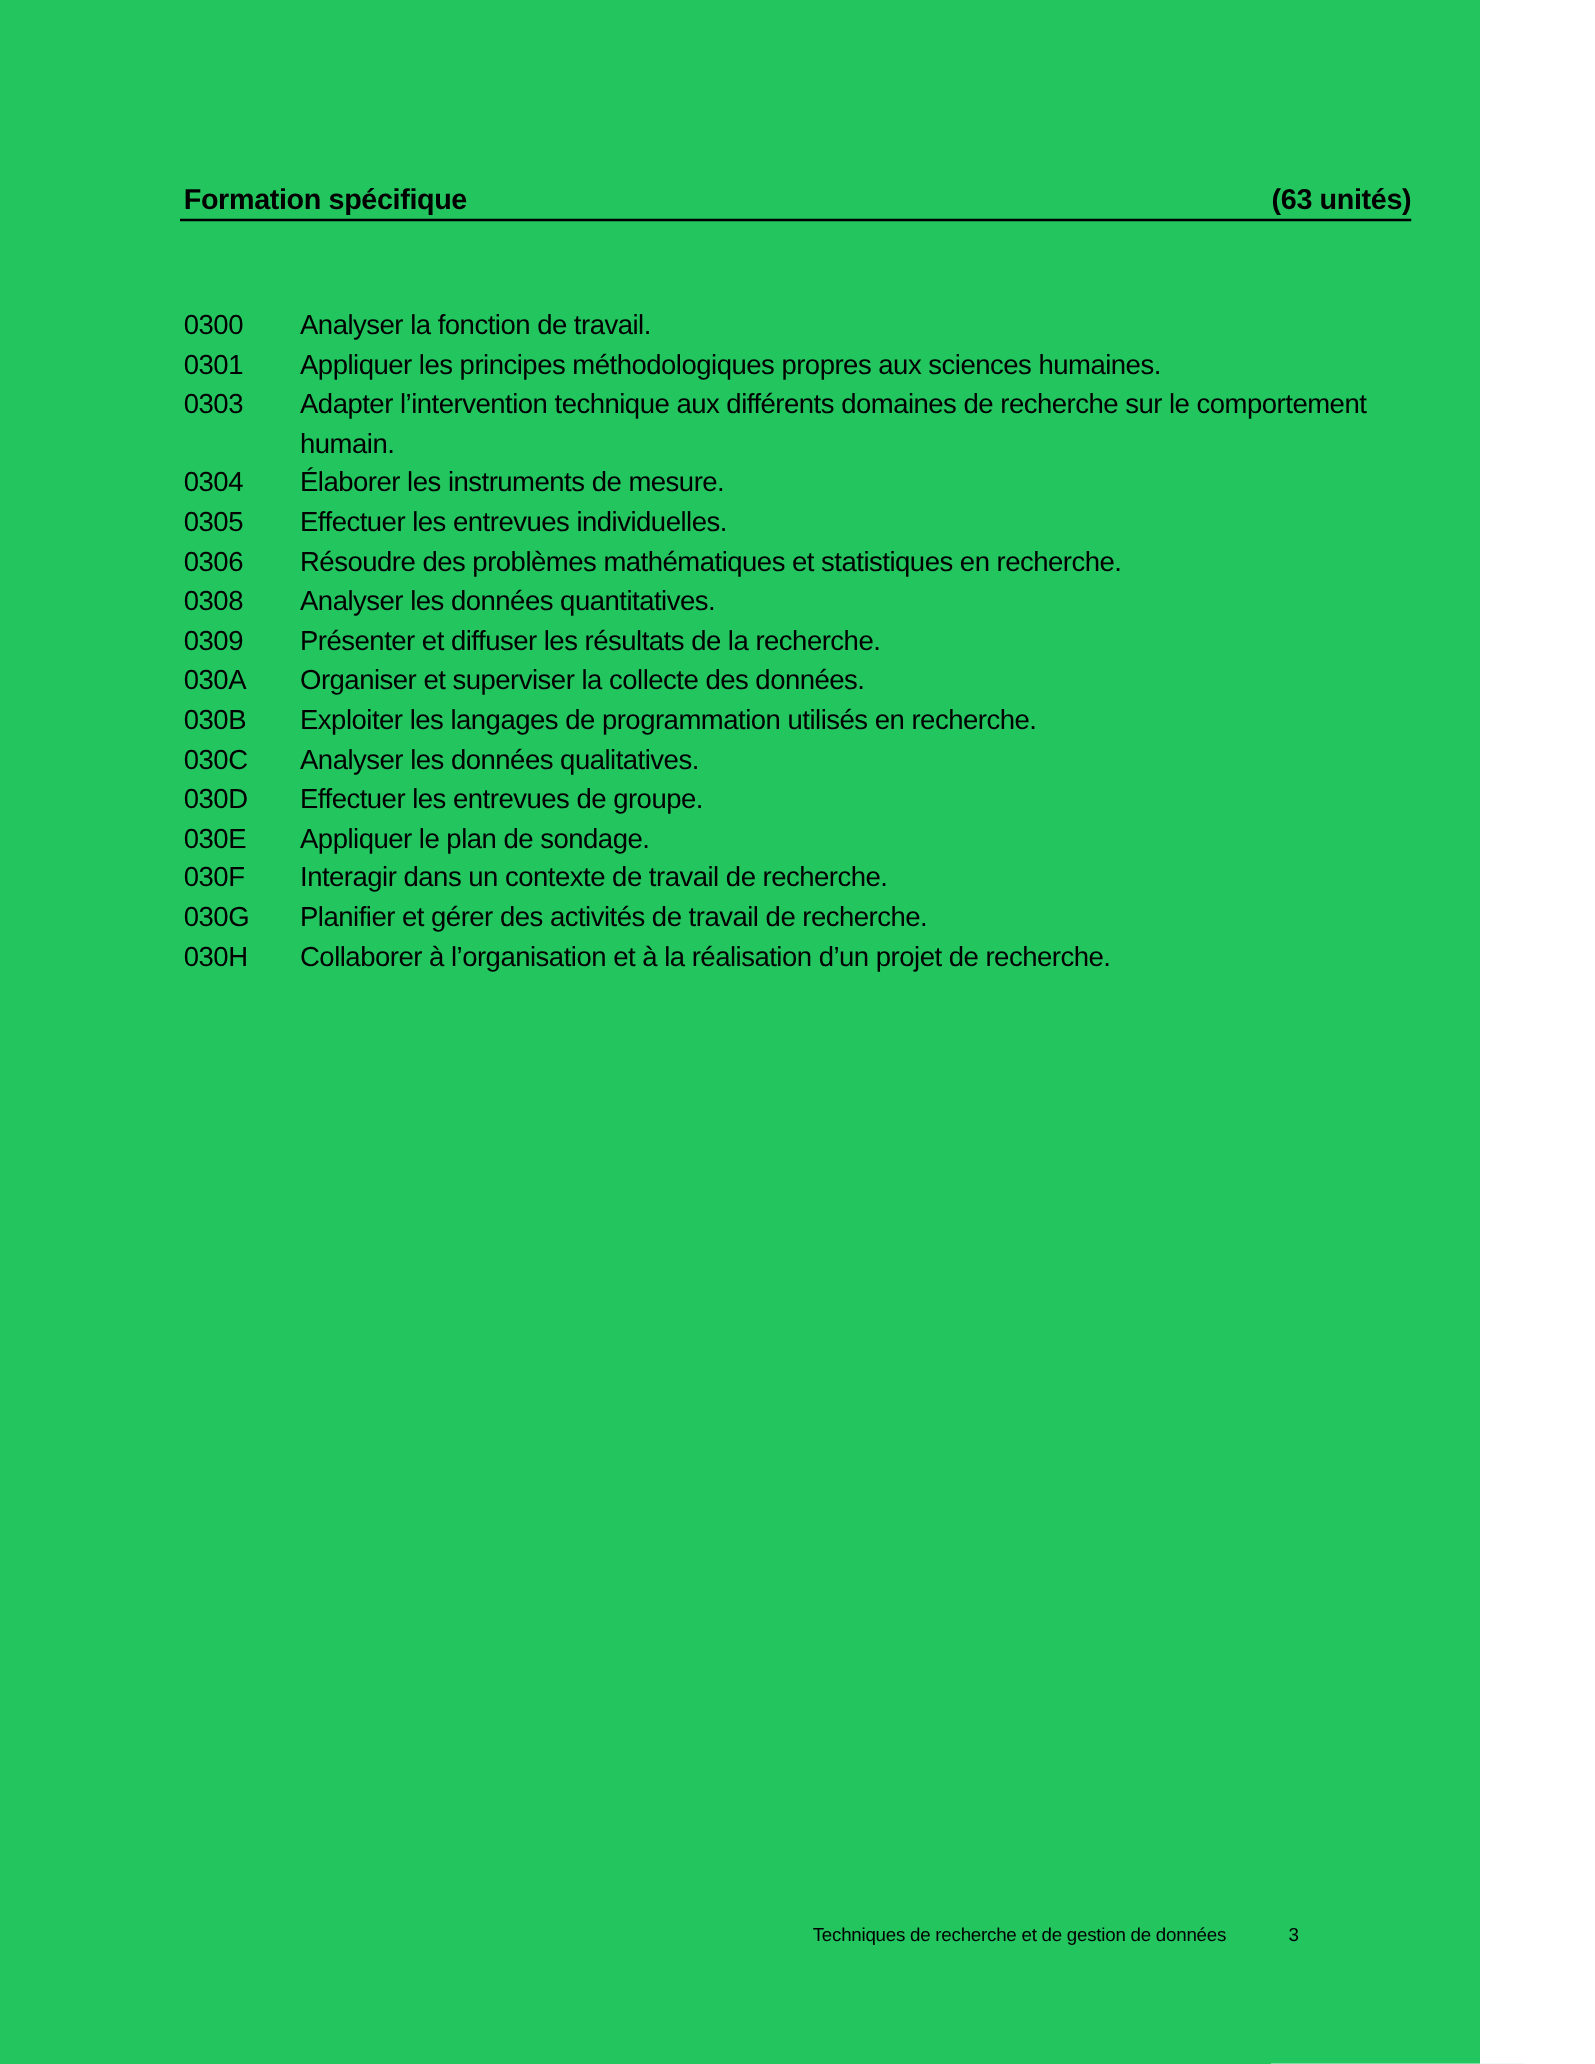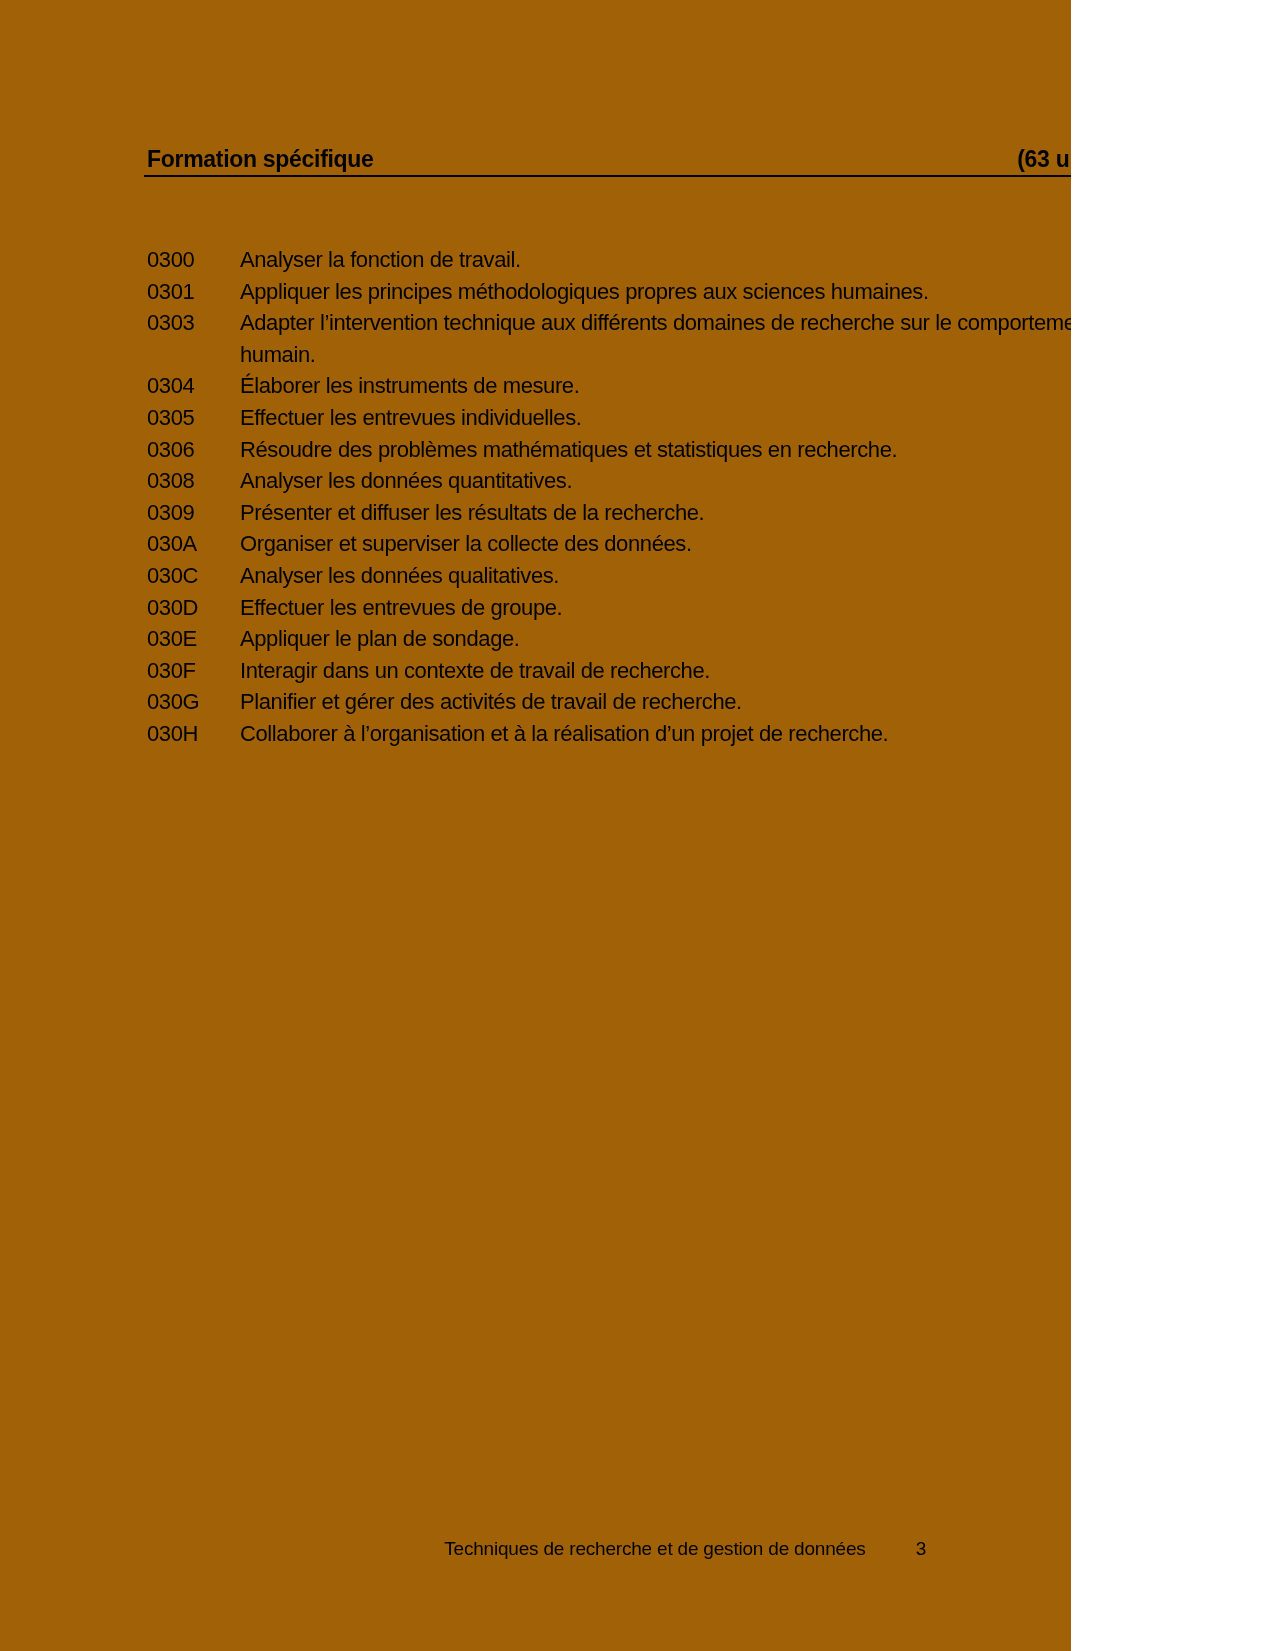--- a/index.html
+++ b/index.html
@@ -10,9 +10,9 @@
   }
   .page {
     position: relative;
-    width: 1071px;
+    width: 1184px;
     height: 1651px;
-    background: #a16207;
+    background: #22c55e;
     overflow: hidden;
   }
   .doc-header {

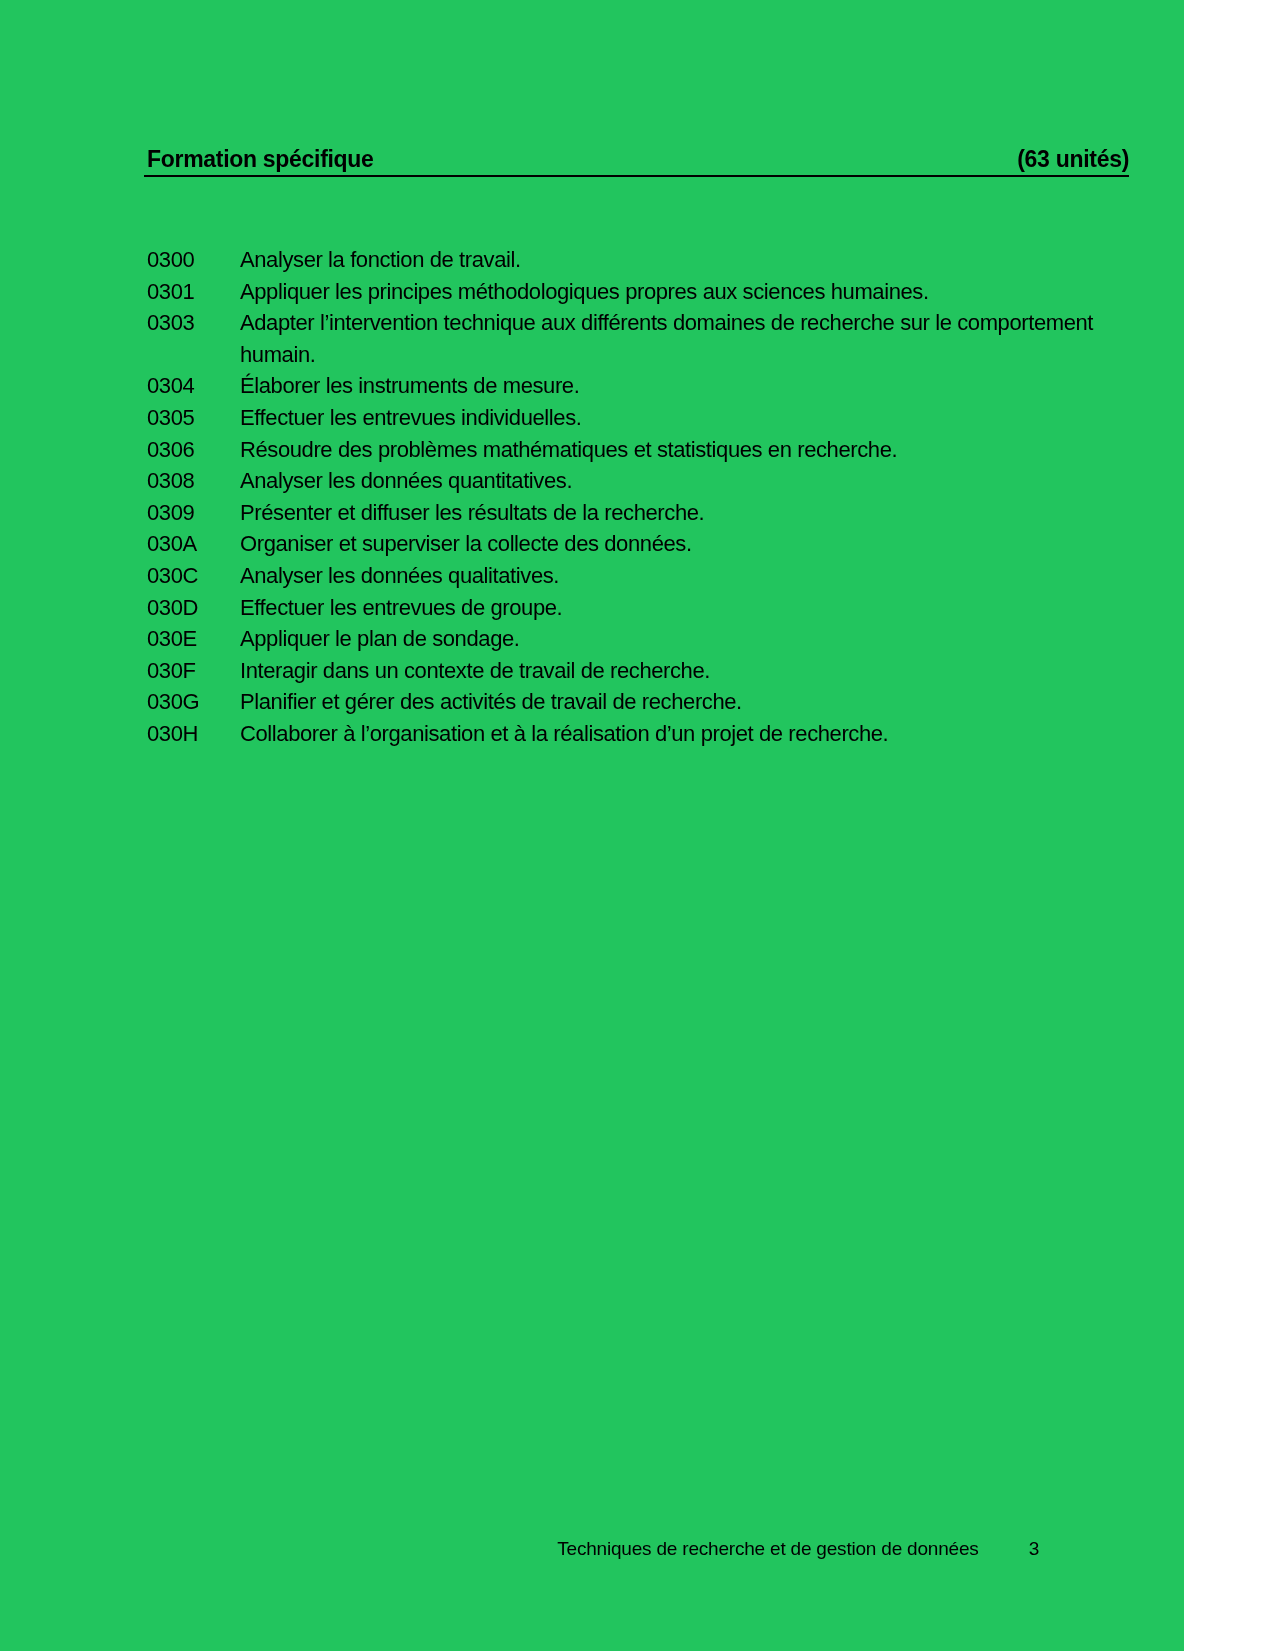--- a/index.html
+++ b/index.html
@@ -128,6 +128,10 @@
     <span class="course-desc">Organiser et superviser la collecte des données.</span>
   </div>
 
+  <div class="course-row">
+    <span class="course-code">030B</span>
+    <span class="course-desc">Exploiter les langages de programmation utilisés en recherche.</span>
+  </div>
 
   <div class="course-row">
     <span class="course-code">030C</span>

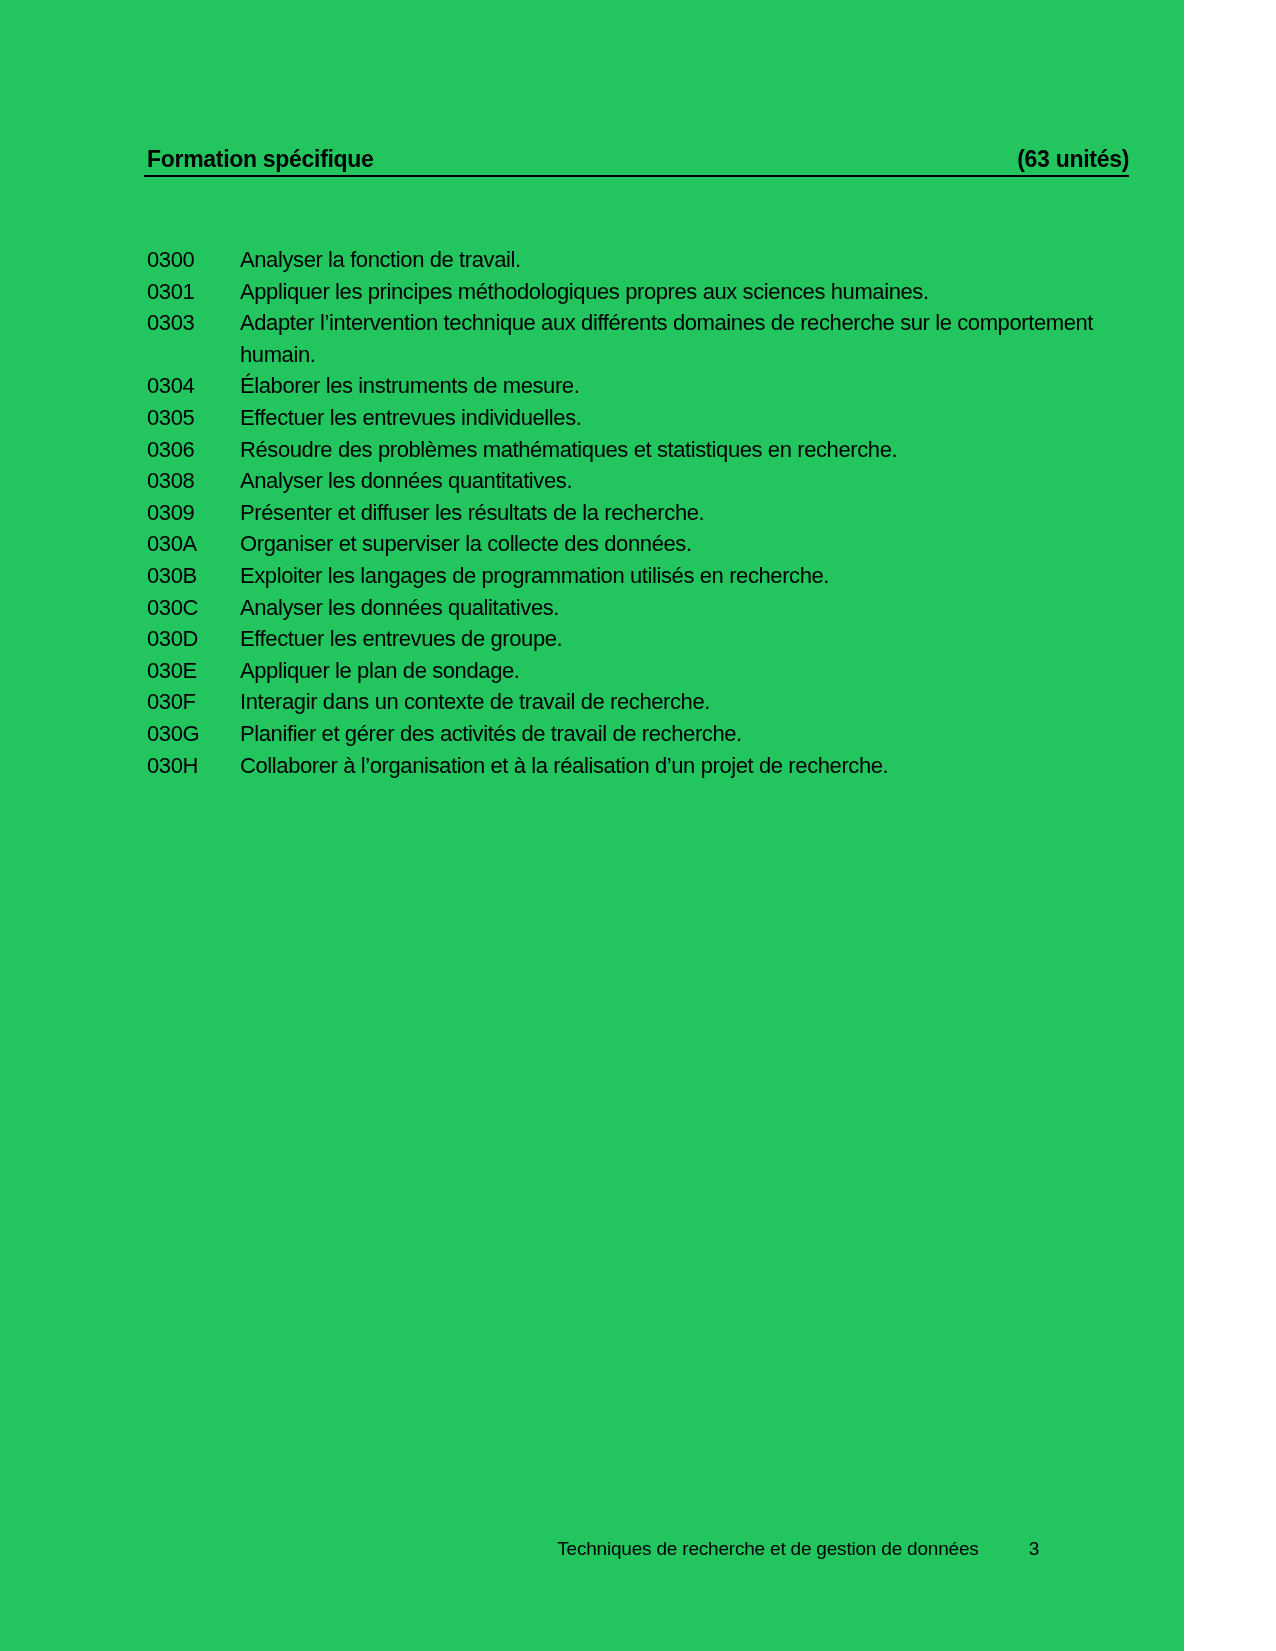--- a/index.html
+++ b/index.html
@@ -63,7 +63,7 @@
     display: flex;
     align-items: baseline;
     gap: 50px;
-    font-size: 19px;
+    font-size: 15px;
     line-height: 20px;
     letter-spacing: -0.2px;
   }

